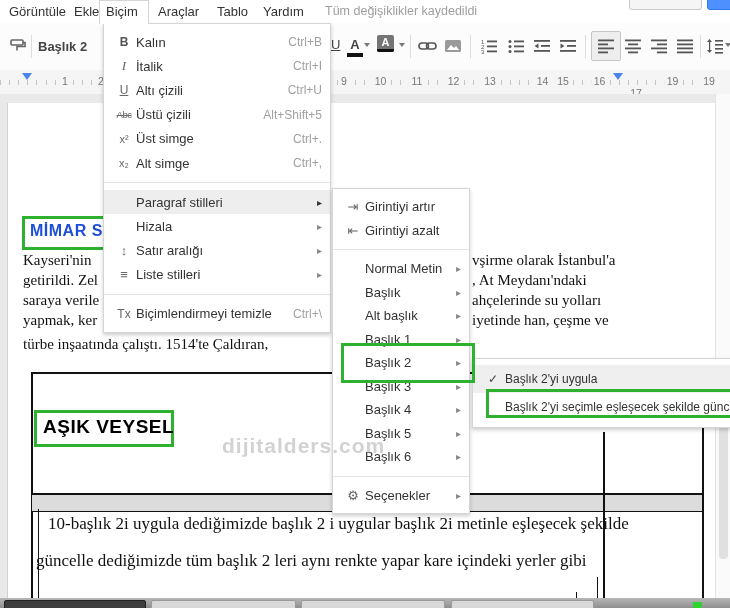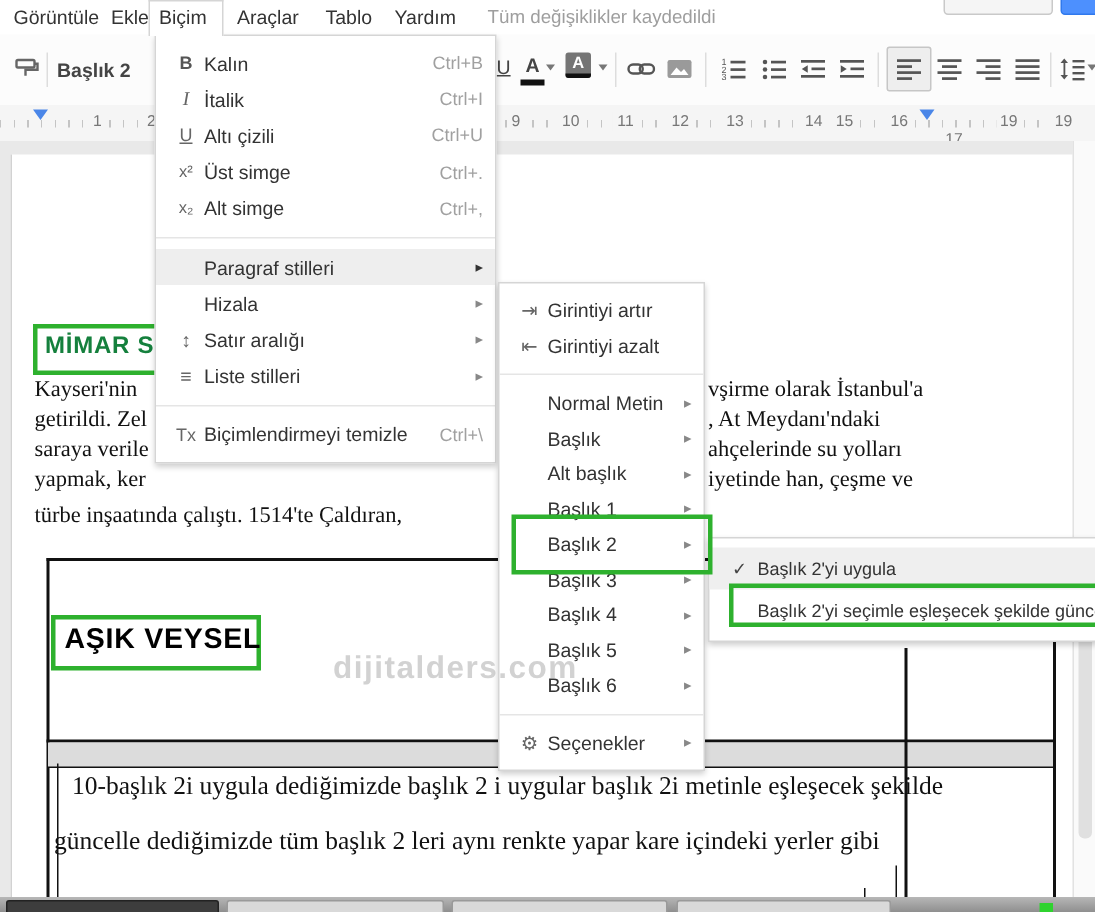--- a/index.html
+++ b/index.html
@@ -301,6 +301,12 @@
 
       </div>
       <div class="menu-item">
+        <span class="mi-icon mi-strikethrough">Abc</span>
+        <span class="mi-label">Üstü çizili</span>
+        <span class="mi-shortcut">Alt+Shift+5</span>
+
+      </div>
+      <div class="menu-item">
         <span class="mi-icon mi-superscript">x²</span>
         <span class="mi-label">Üst simge</span>
         <span class="mi-shortcut">Ctrl+.</span>

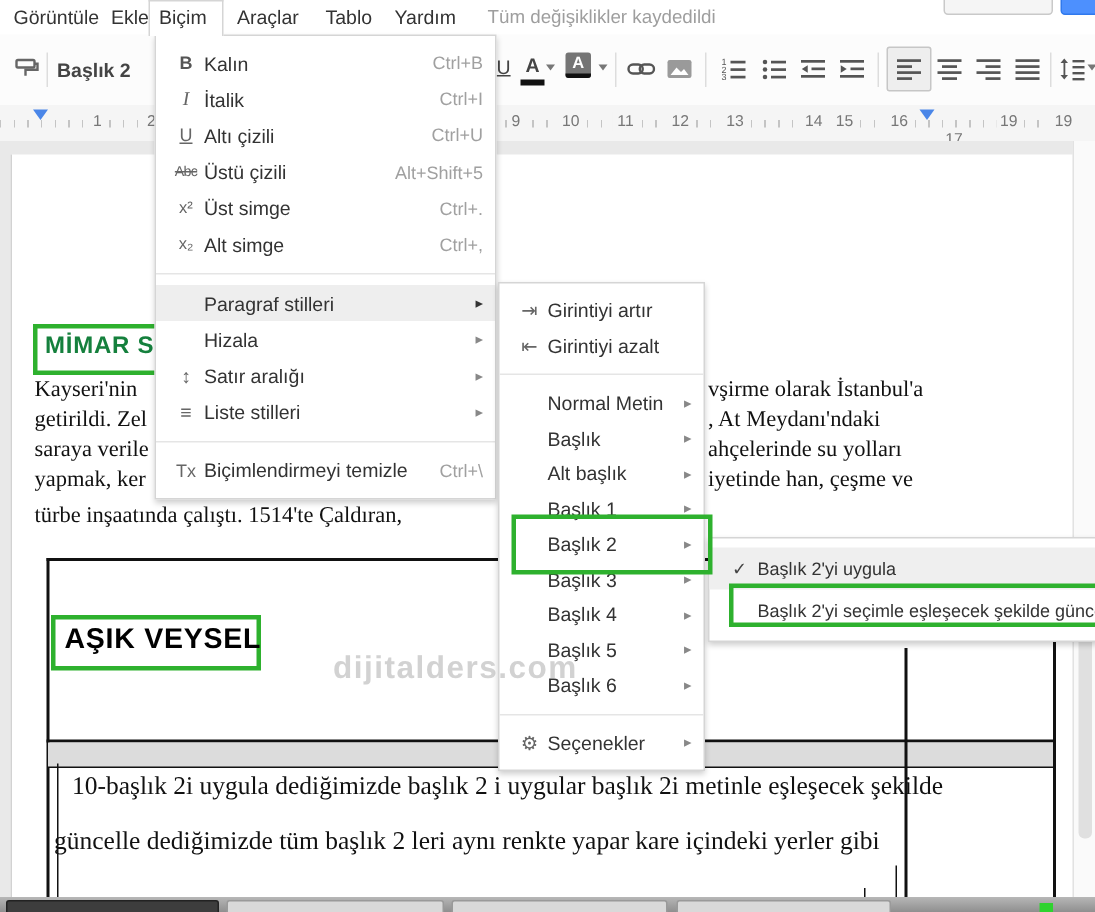--- a/index.html
+++ b/index.html
@@ -40,7 +40,7 @@
   .scrollbar{position:absolute;left:715px;top:0;width:15px;height:504px;background:#fafafa;border-left:1px solid #e2e2e2;}
   .scroll-thumb{position:absolute;left:3px;top:265px;width:9px;height:200px;background:#e0e0e0;border-radius:4px;}
   .serif{font-family:"Liberation Serif",serif;font-size:15px;color:#111;position:absolute;white-space:nowrap;}
-  .h-mimar{position:absolute;font-size:16px;font-weight:bold;color:#15803d;letter-spacing:.5px;}
+  .h-mimar{position:absolute;font-size:16px;font-weight:bold;color:#1d4ed8;letter-spacing:.5px;}
   .h-asik{position:absolute;font-size:19px;font-weight:bold;color:#000;letter-spacing:.5px;}
   .green-box{position:absolute;border:3px solid #2eb12e;}
   .tline{position:absolute;background:#111;}

